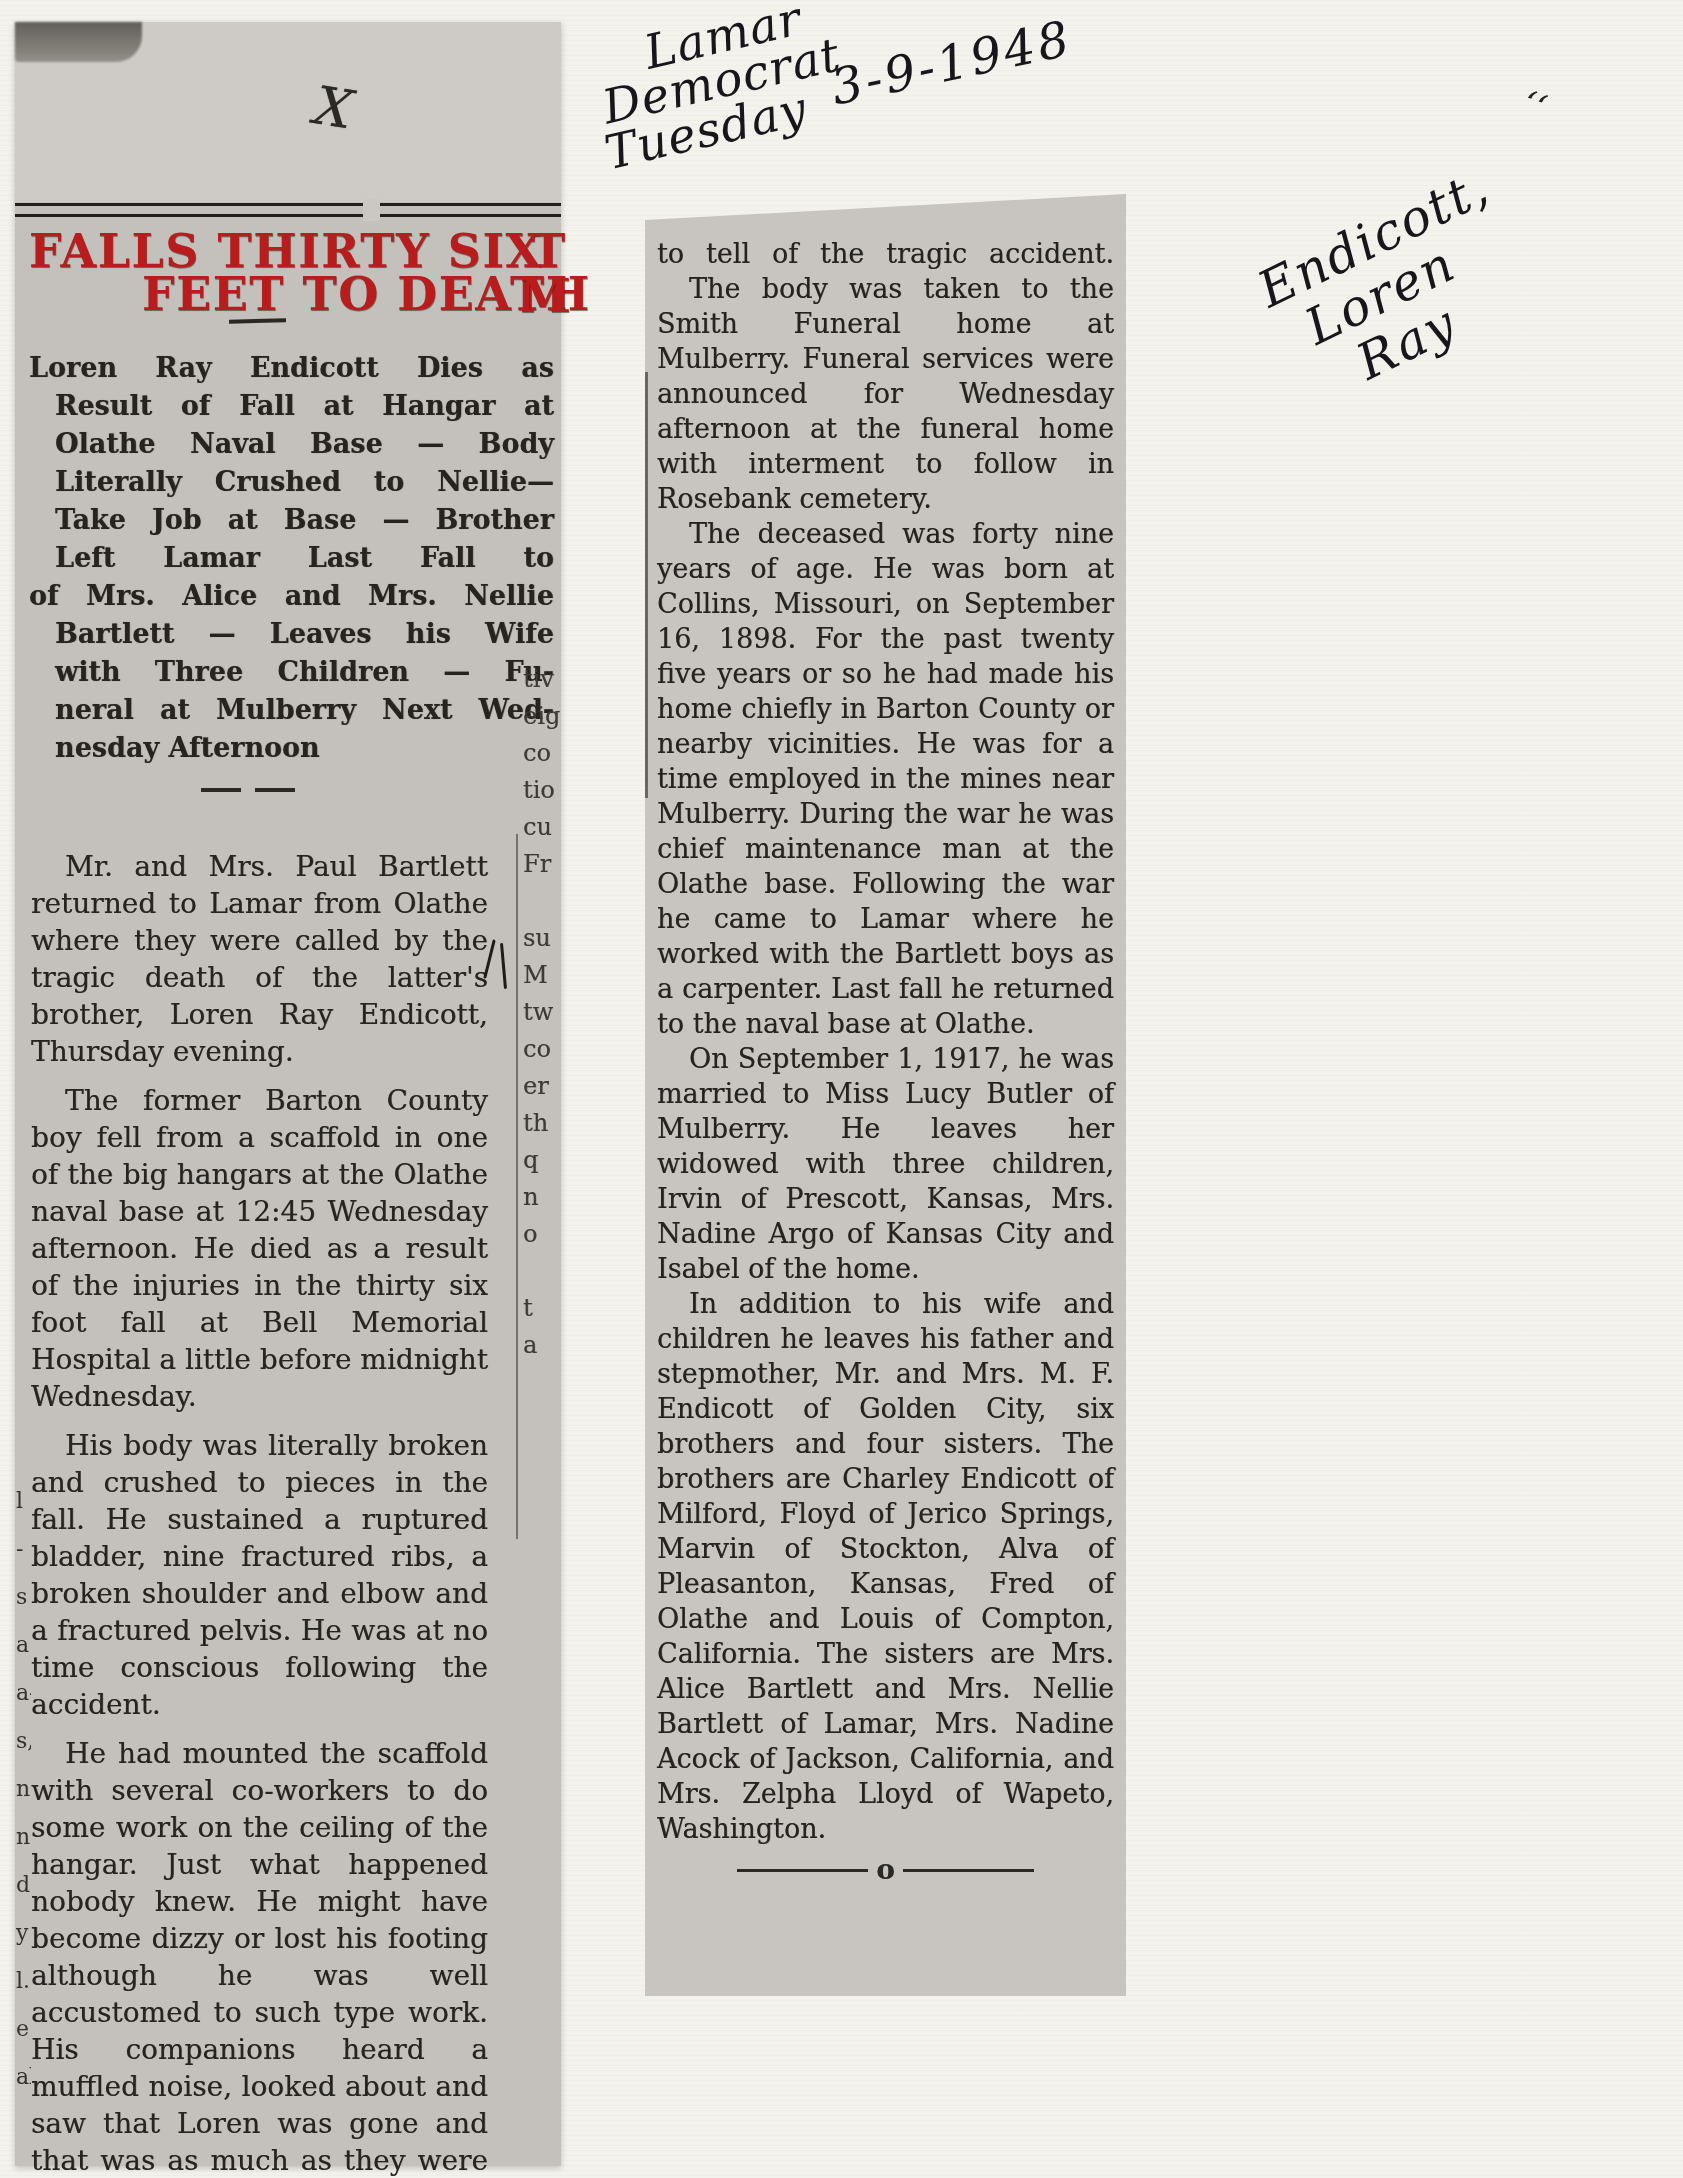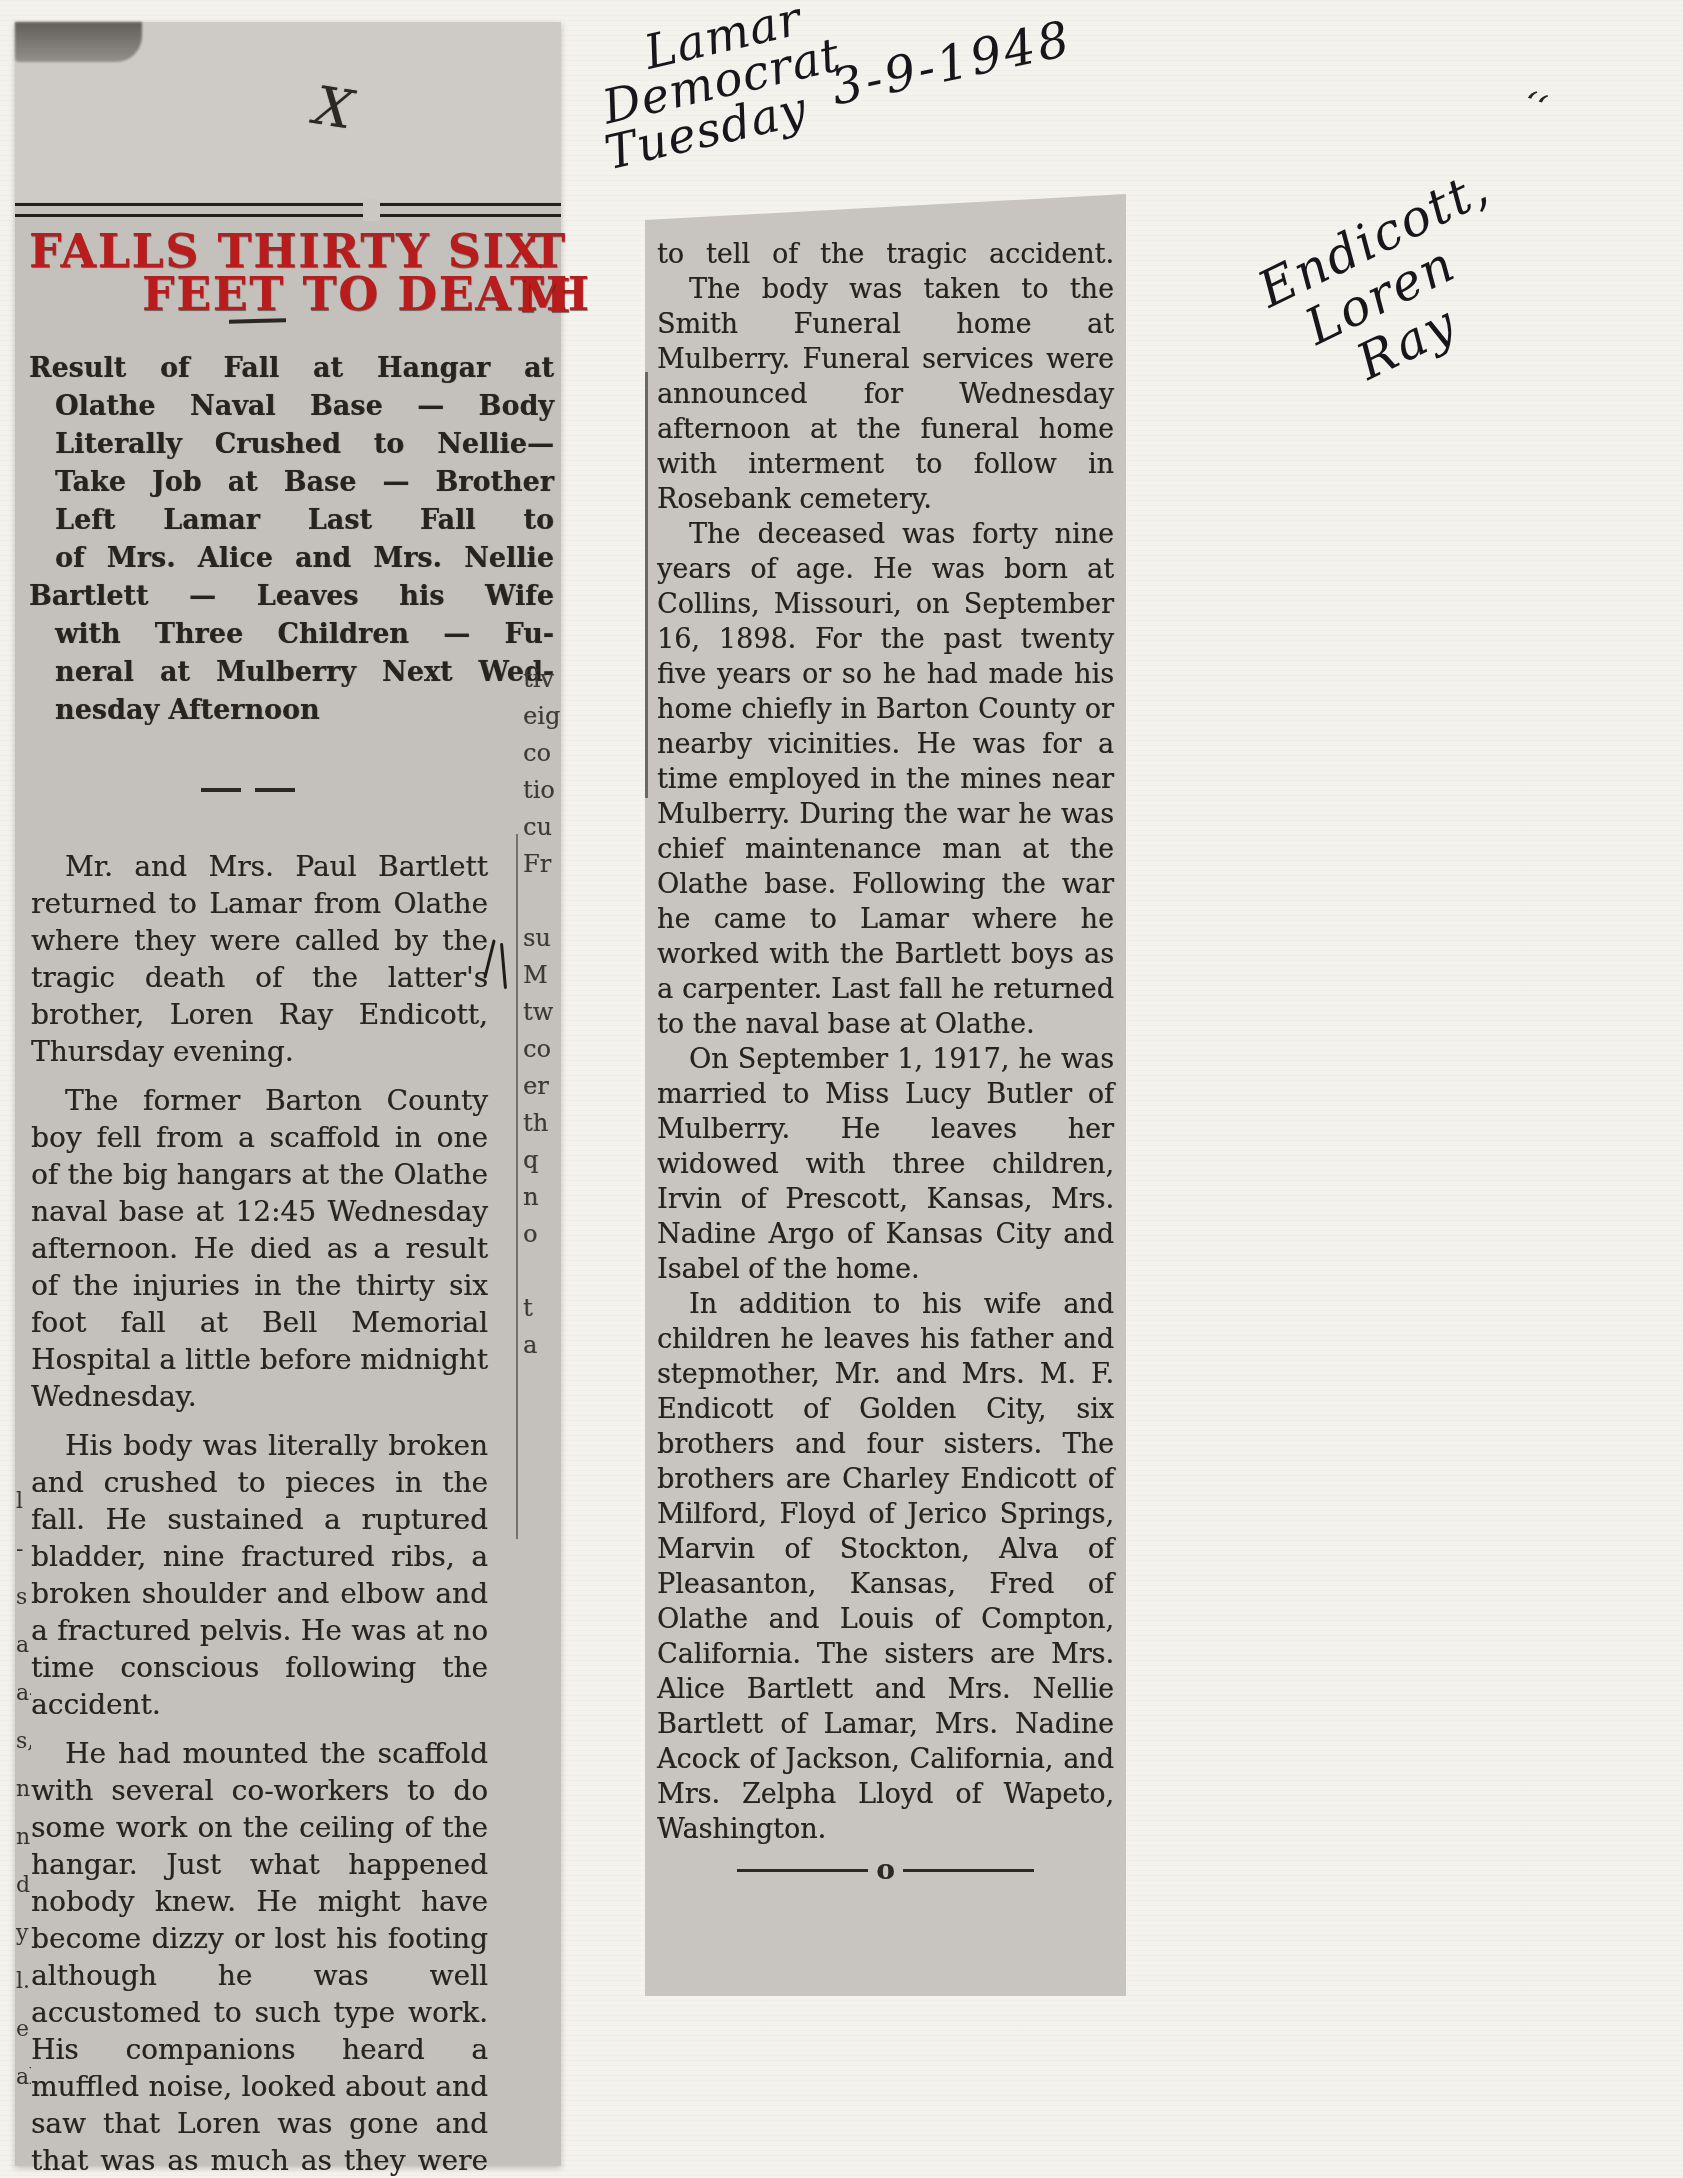--- a/index.html
+++ b/index.html
@@ -93,6 +93,7 @@
     <div class="dash-rule"></div>
 
     <div class="subhead">
+        <div>Loren Ray Endicott Dies as</div>
         <div>Result of Fall at Hangar at</div>
         <div>Olathe Naval Base — Body</div>
         <div>Literally Crushed to Nellie—</div>

